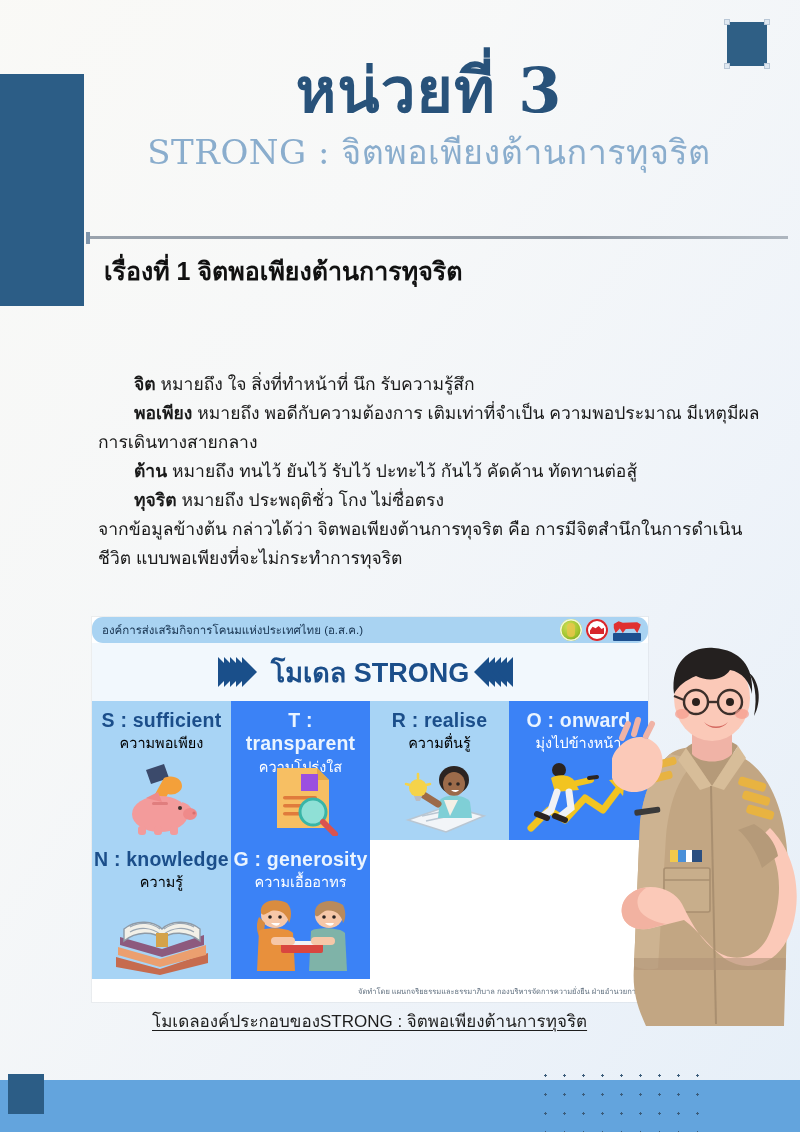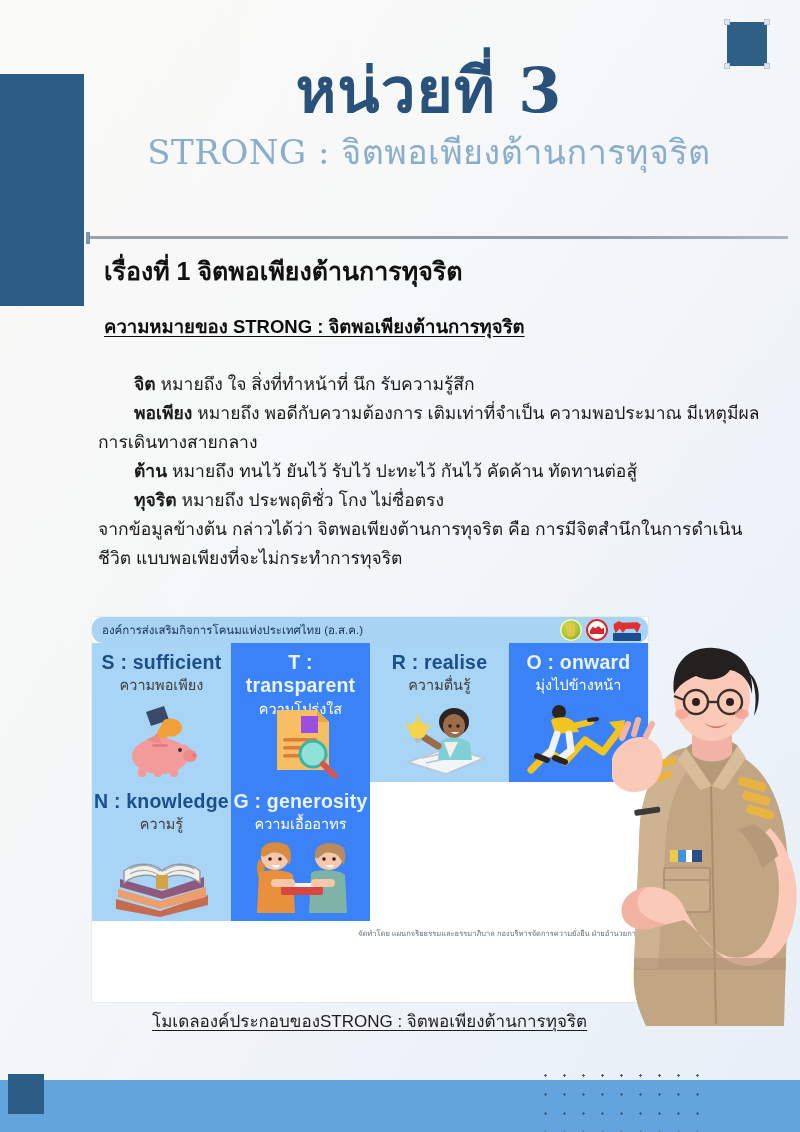--- a/index.html
+++ b/index.html
@@ -340,7 +340,6 @@
   <div class="title-rule-marker"></div>
 
   <div class="section-heading">เรื่องที่ 1 จิตพอเพียงต้านการทุจริต</div>
-  <div class="definition-heading">ความหมายของ STRONG : จิตพอเพียงต้านการทุจริต</div>
 
   <div class="body-text" id="body-text">
       <p class="indent"><b>จิต</b> หมายถึง ใจ สิ่งที่ทำหน้าที่ นึก รับความรู้สึก</p>

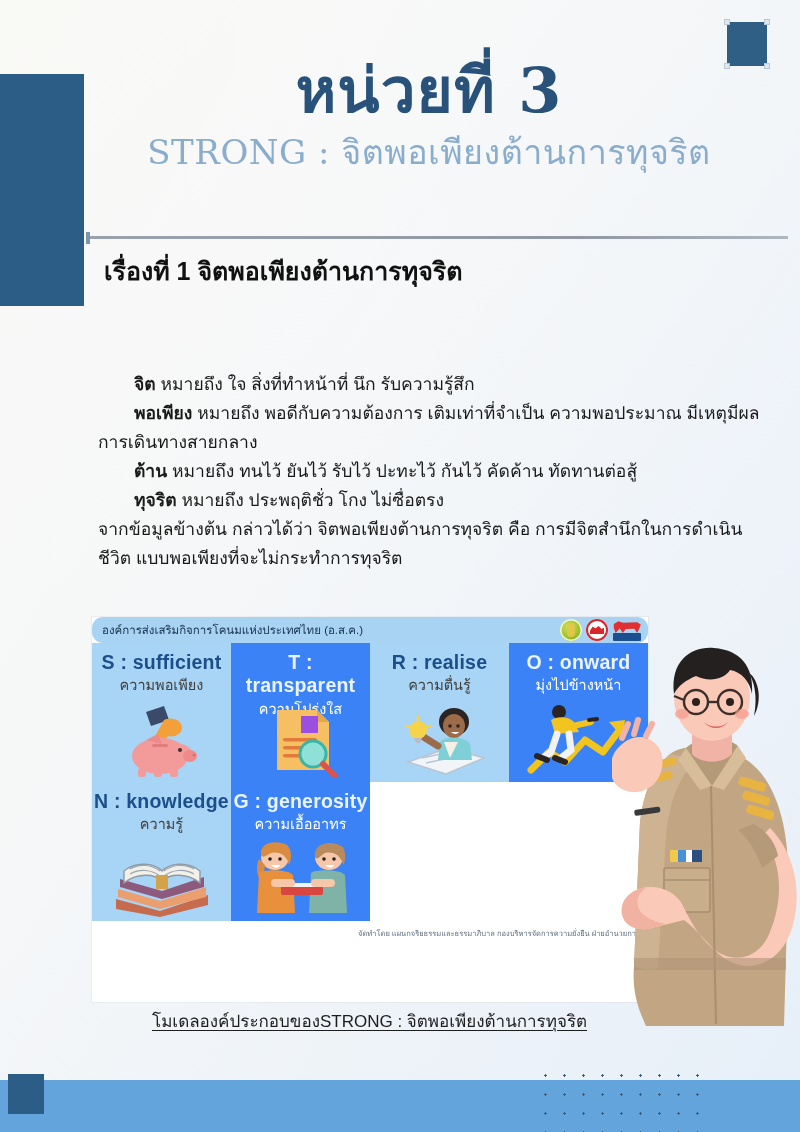--- a/index.html
+++ b/index.html
@@ -363,6 +363,23 @@
       </div>
     </div>
 
+    <div class="ig-title-row">
+      <div class="chev-group">
+        <span class="chev chev-r"></span>
+        <span class="chev chev-r"></span>
+        <span class="chev chev-r"></span>
+        <span class="chev chev-r"></span>
+        <span class="chev chev-r"></span>
+      </div>
+      <div class="ig-title">โมเดล STRONG</div>
+      <div class="chev-group">
+        <span class="chev chev-l"></span>
+        <span class="chev chev-l"></span>
+        <span class="chev chev-l"></span>
+        <span class="chev chev-l"></span>
+        <span class="chev chev-l"></span>
+      </div>
+    </div>
 
     <div class="ig-grid" id="ig-grid">
         <div class="cell light">

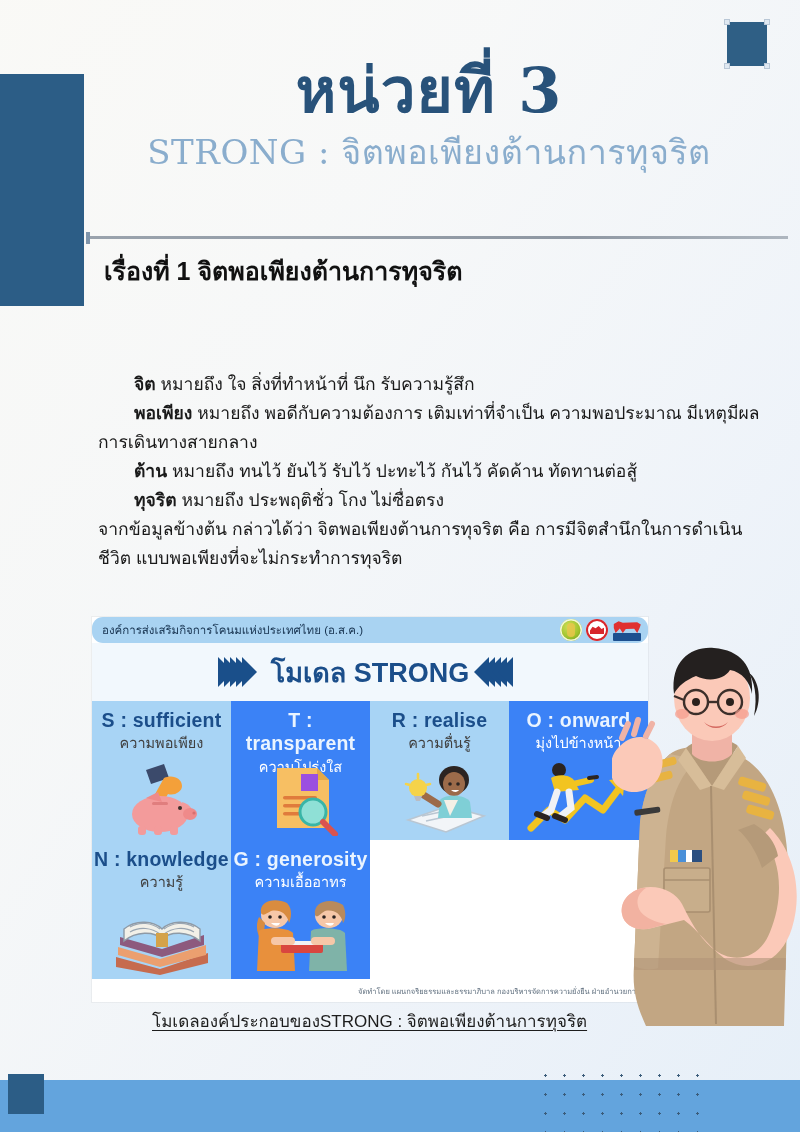--- a/index.html
+++ b/index.html
@@ -268,7 +268,7 @@
     margin-top: 1px;
   }
   .cell.light .cell-en { color: #1b4e8a; }
-  .cell.light .cell-th { color: #404040; }
+  .cell.light .cell-th { color: #000000; }
   .cell.dark  .cell-en { color: #eaf4ff; }
   .cell.dark  .cell-th { color: #ffffff; }
   .cell-art {

